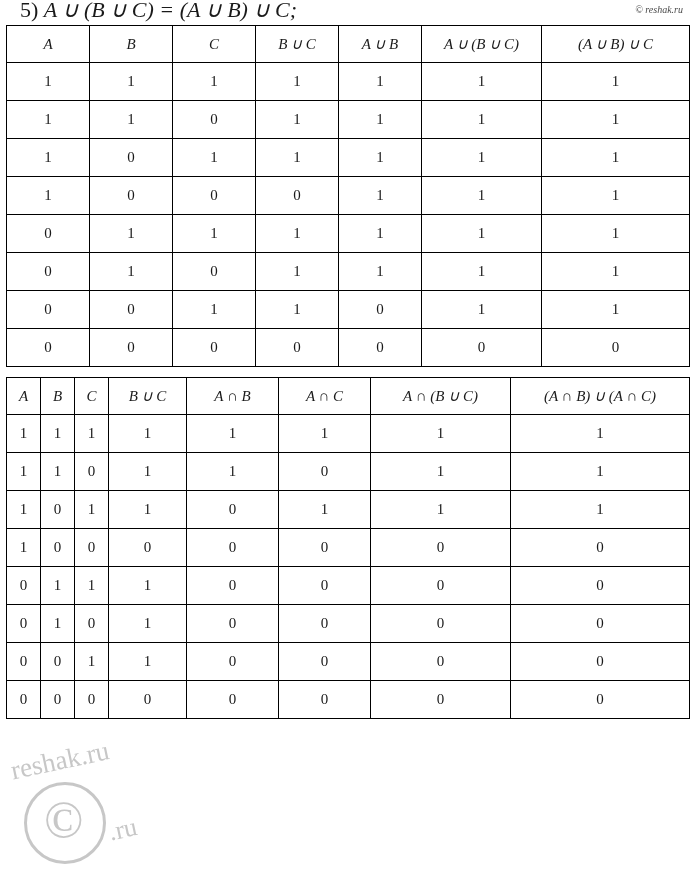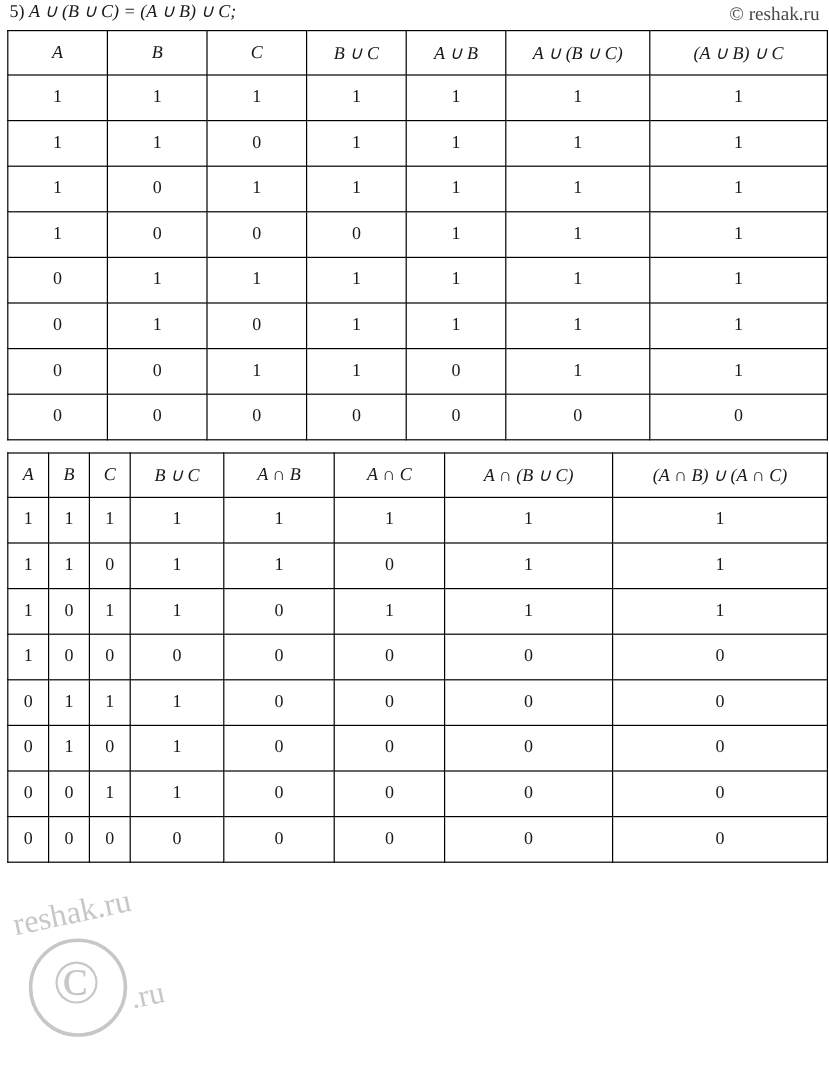--- a/index.html
+++ b/index.html
@@ -83,11 +83,12 @@
   }
 
   .item-line {
-    font-size: 15px;
+    font-size: 22px;
     line-height: 20px;
     padding-left: 4px;
     margin-bottom: 5px;
     white-space: nowrap;
+    margin-left: 12px;
   }
   .item-line .num { font-style: normal; }
   .expr { font-style: italic; }

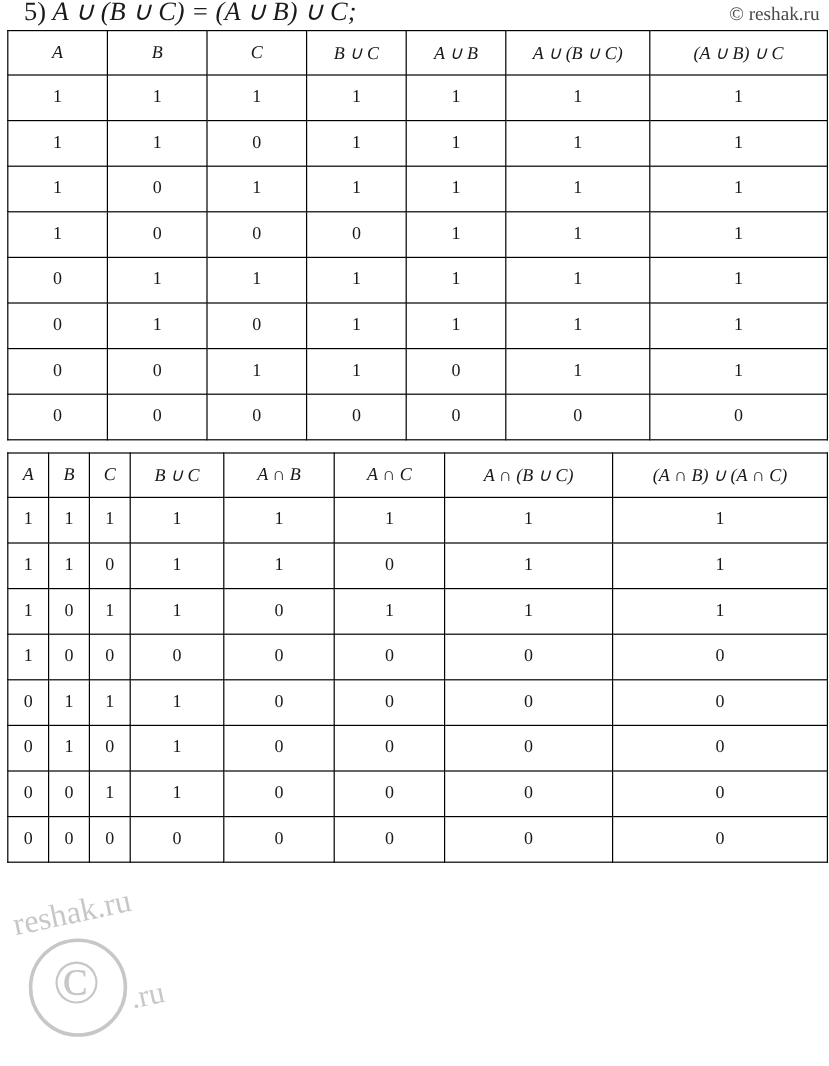--- a/index.html
+++ b/index.html
@@ -27,9 +27,10 @@
     top: 4px;
     right: 8px;
     font-family: "Liberation Serif", serif;
-    font-size: 16px;
+    font-size: 10px;
     color: #4a4a4a;
     white-space: nowrap;
+    font-style: italic;
   }
   .watermark-big {
     position: absolute;

